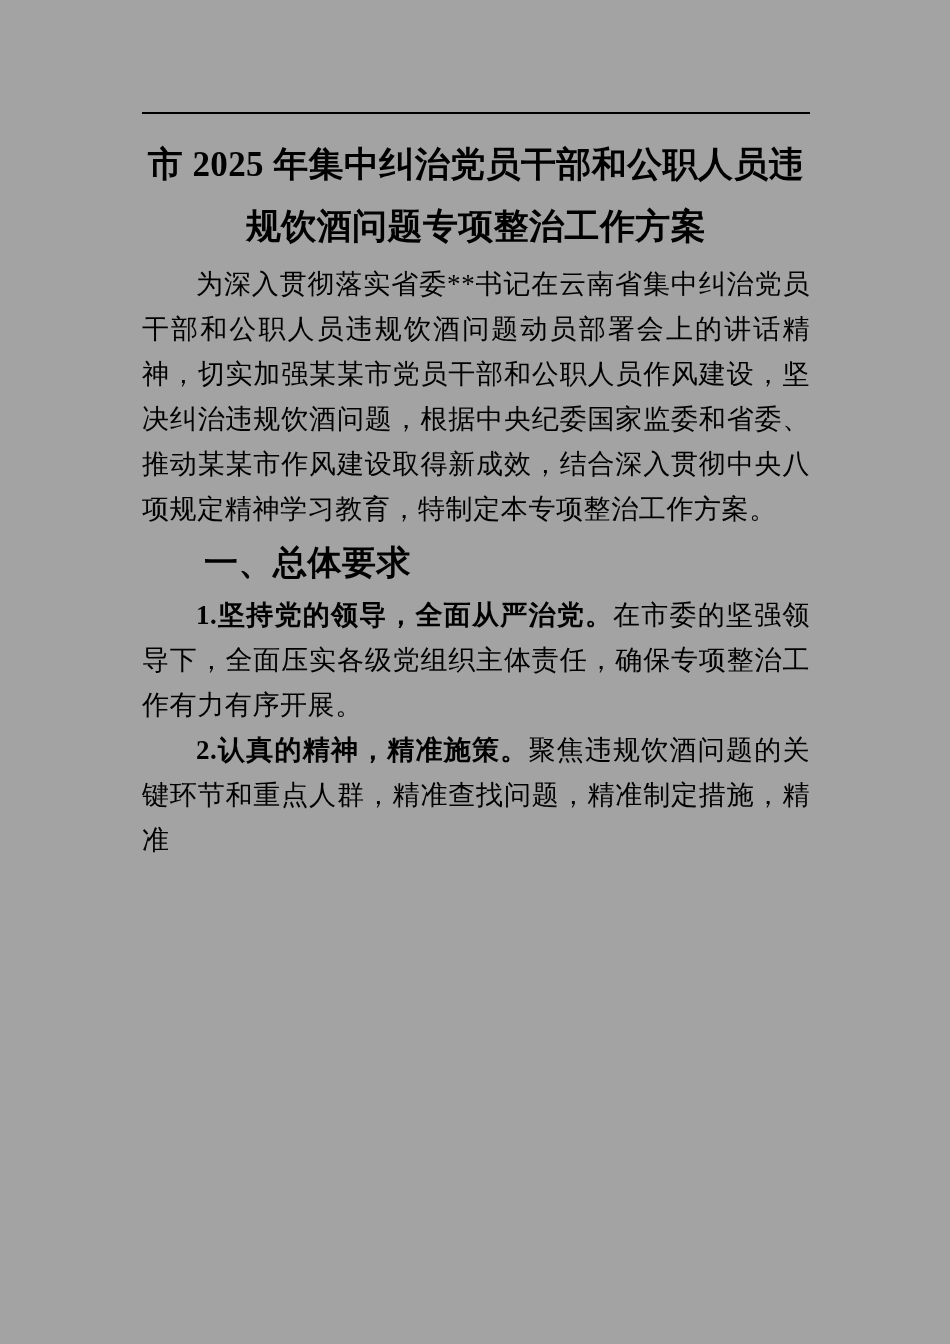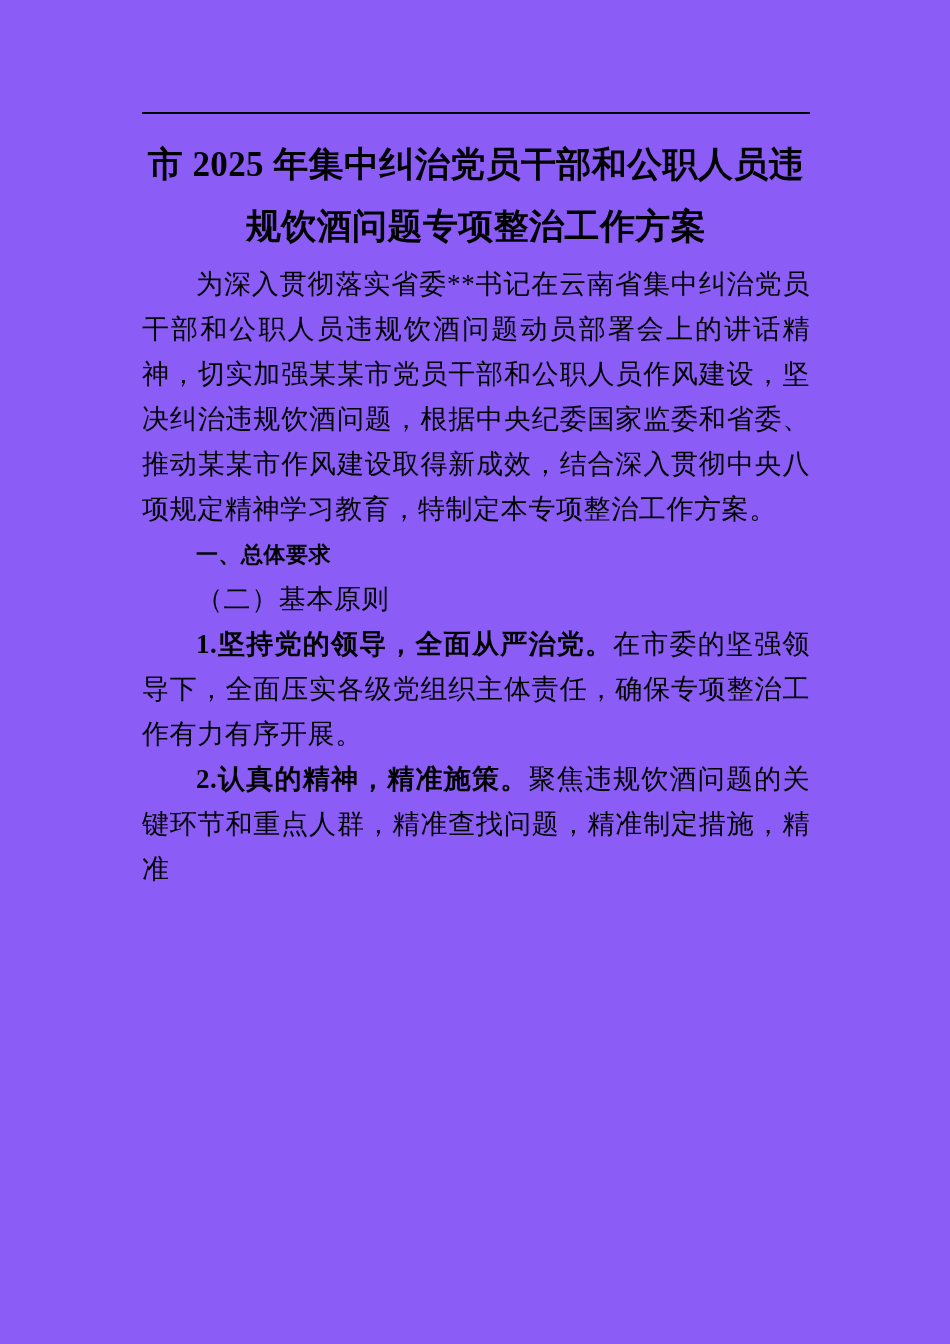--- a/index.html
+++ b/index.html
@@ -19,7 +19,7 @@
     position: relative;
     width: 950px;
     height: 1344px;
-    background: #8b5cf6;
+    background: #a3a3a3;
     box-sizing: border-box;
     overflow: hidden;
   }

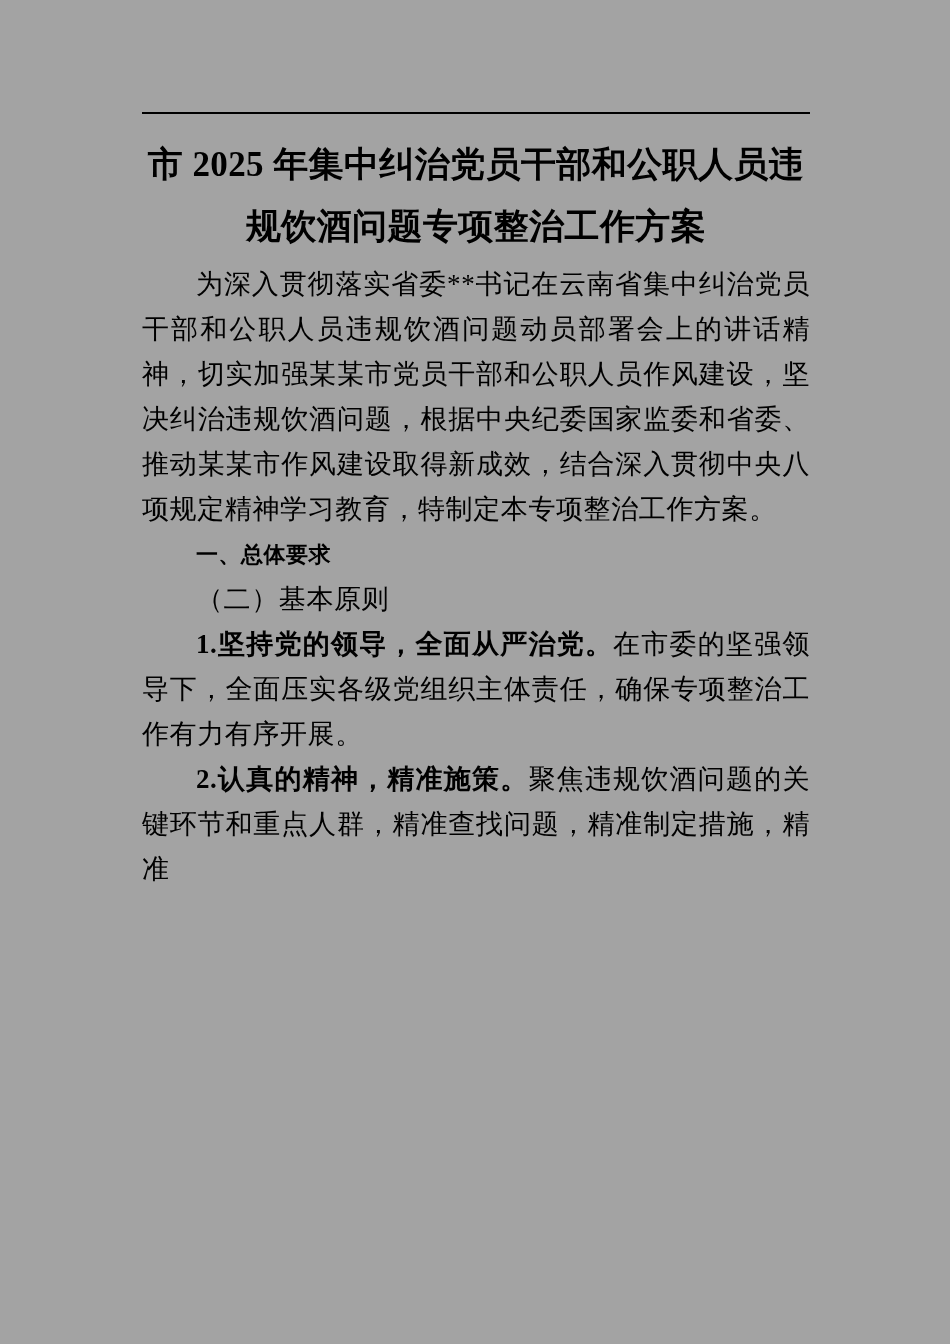--- a/index.html
+++ b/index.html
@@ -72,10 +72,10 @@
   .h1-cn {
     font-family: "Liberation Sans", "DejaVu Sans", sans-serif;
     font-weight: bold;
-    font-size: 22px;
+    font-size: 34px;
     line-height: 45px;
     text-indent: 54px;
-    margin: 0;
+    margin: 8px;
     letter-spacing: 0.5px;
   }
 

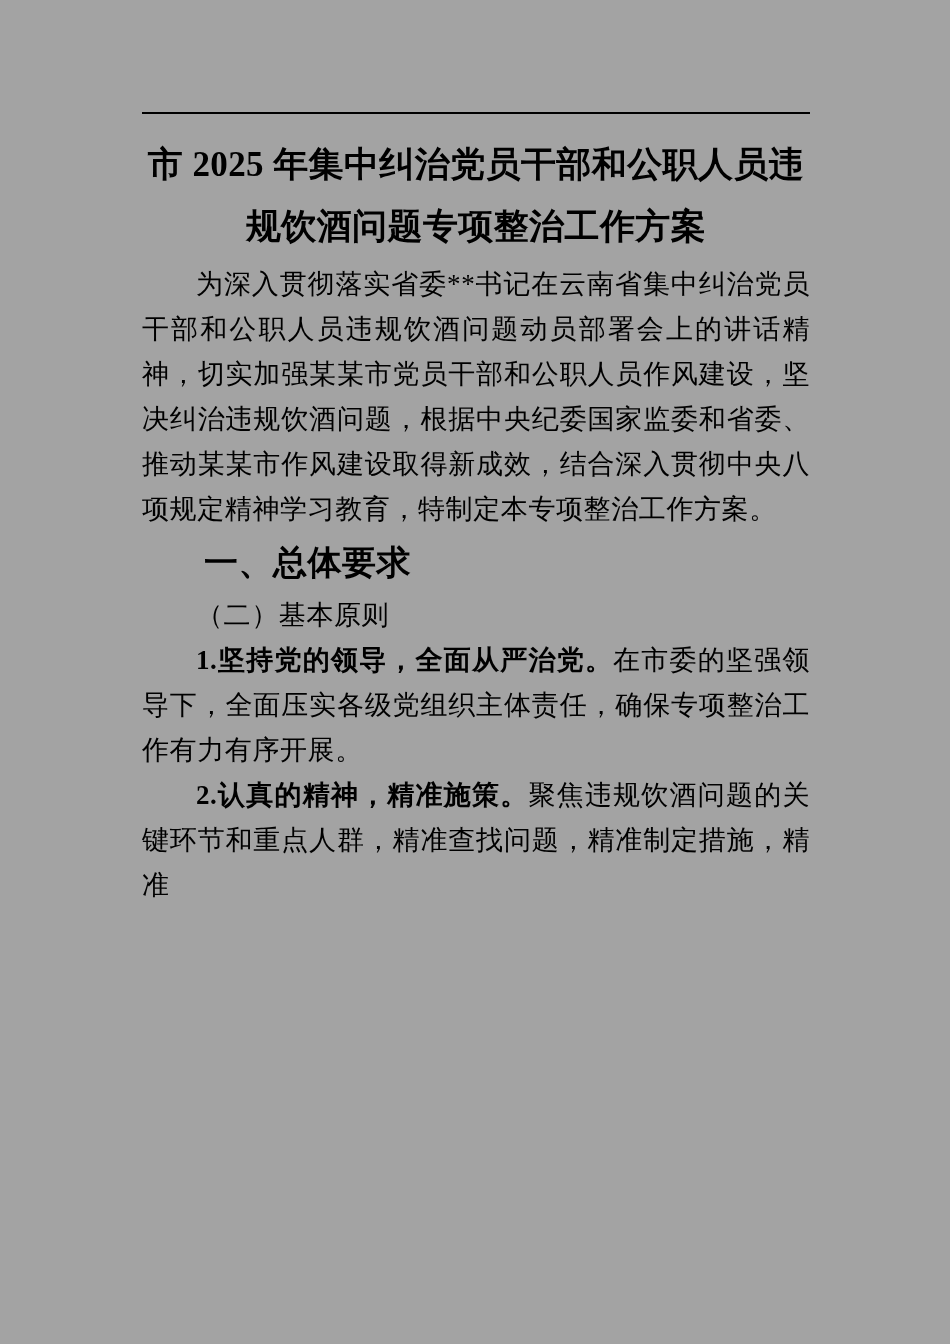--- a/index.html
+++ b/index.html
@@ -126,7 +126,6 @@
 
 
 
-    <p class="h2-cn">（二）基本原则</p>
 
     <p class="point">
       <span class="num">1.</span><span class="lead">坚持党的领导，全面从严治党。</span><span>在市委的坚强领导下，全面压实各级党组织主体责任，确保专项整治工作有力有序开展。</span>

